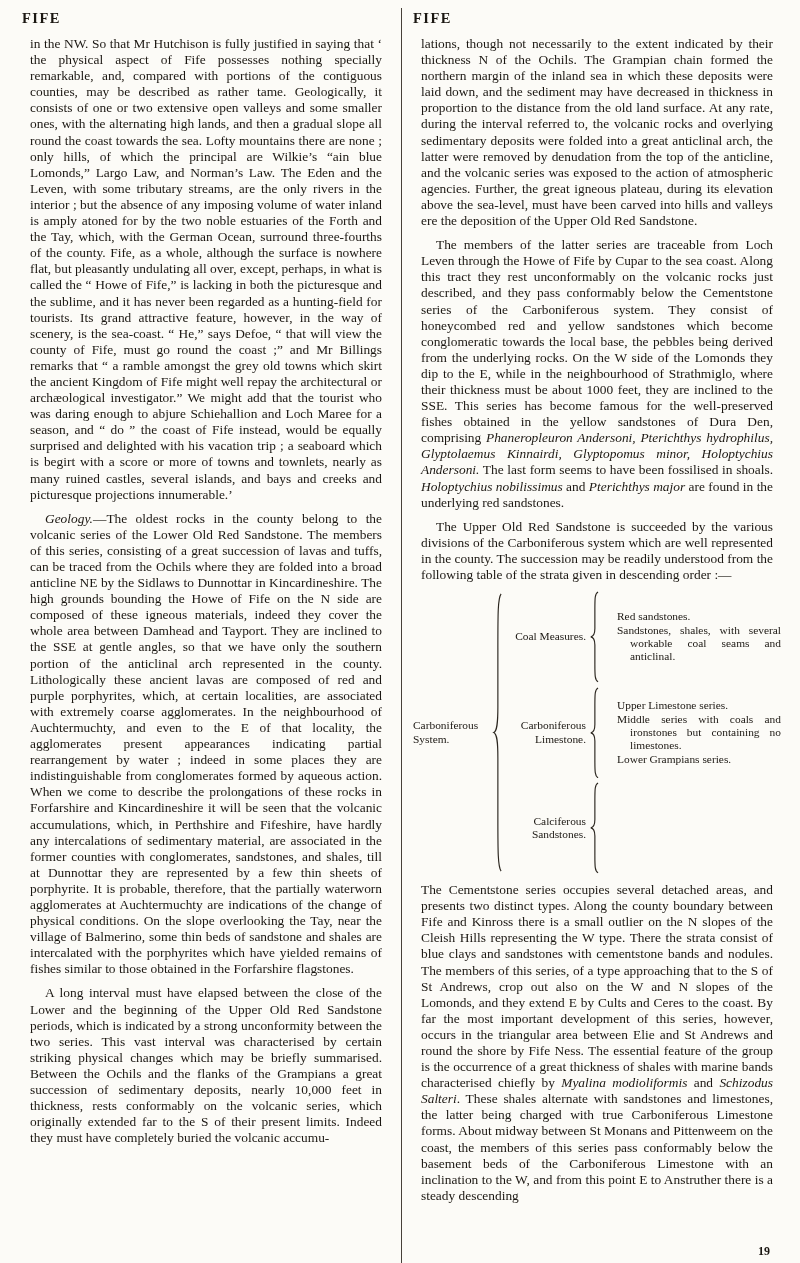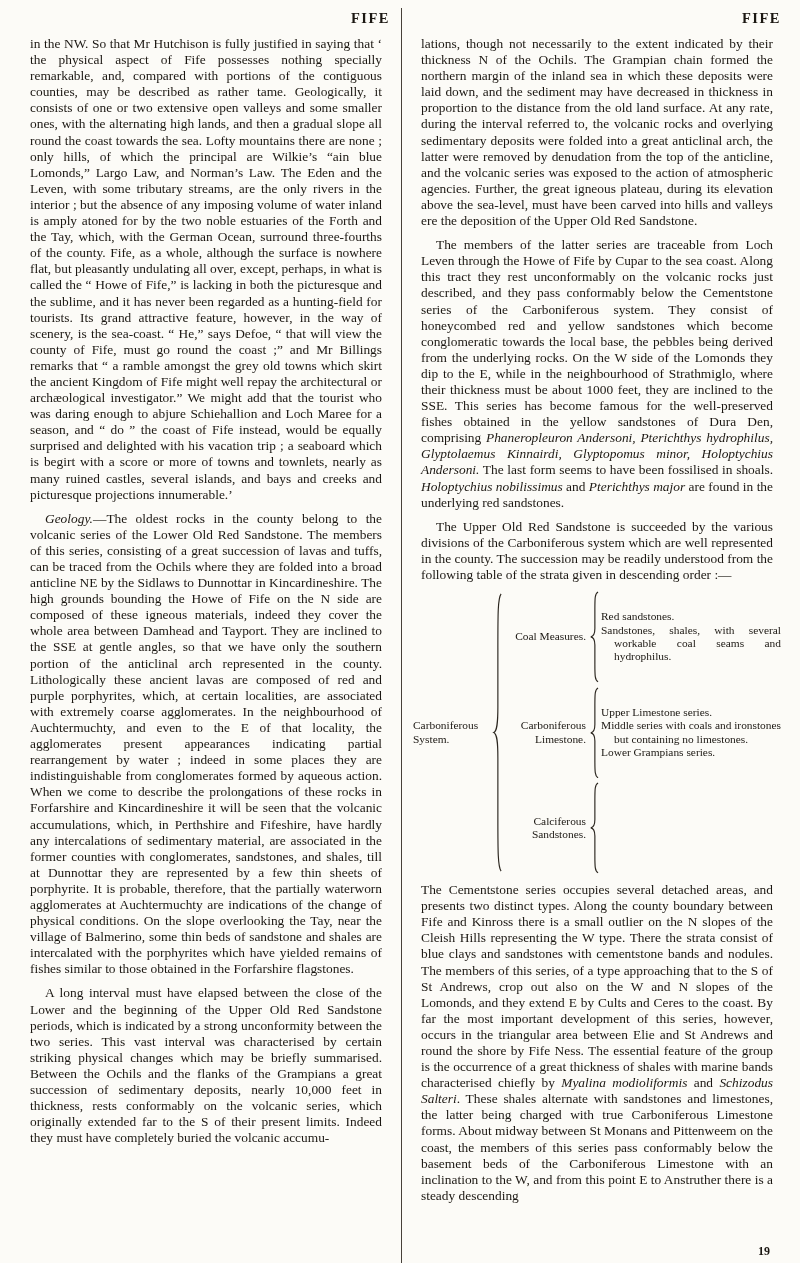--- a/index.html
+++ b/index.html
@@ -11,7 +11,7 @@
   .sheet{position:relative;width:800px;height:1263px;box-sizing:border-box;
     padding:8px 18px 0 22px;display:flex;}
   .col{width:368px;flex:none;}
-  .col-header{text-align:right;font-weight:bold;font-size:14.5px;letter-spacing:1.5px;margin:2px 0 9px 0;}
+  .col-header{text-align:left;font-weight:bold;font-size:14.5px;letter-spacing:1.5px;margin:2px 0 9px 0;}
   .divider{width:1px;background:#47413a;margin:0 11px;flex:none;}
   .col-body .para{margin:8px;text-align:justify;font-size:13.4px;line-height:16.1px;}
   .col-body .para.indent{text-indent:15px;}

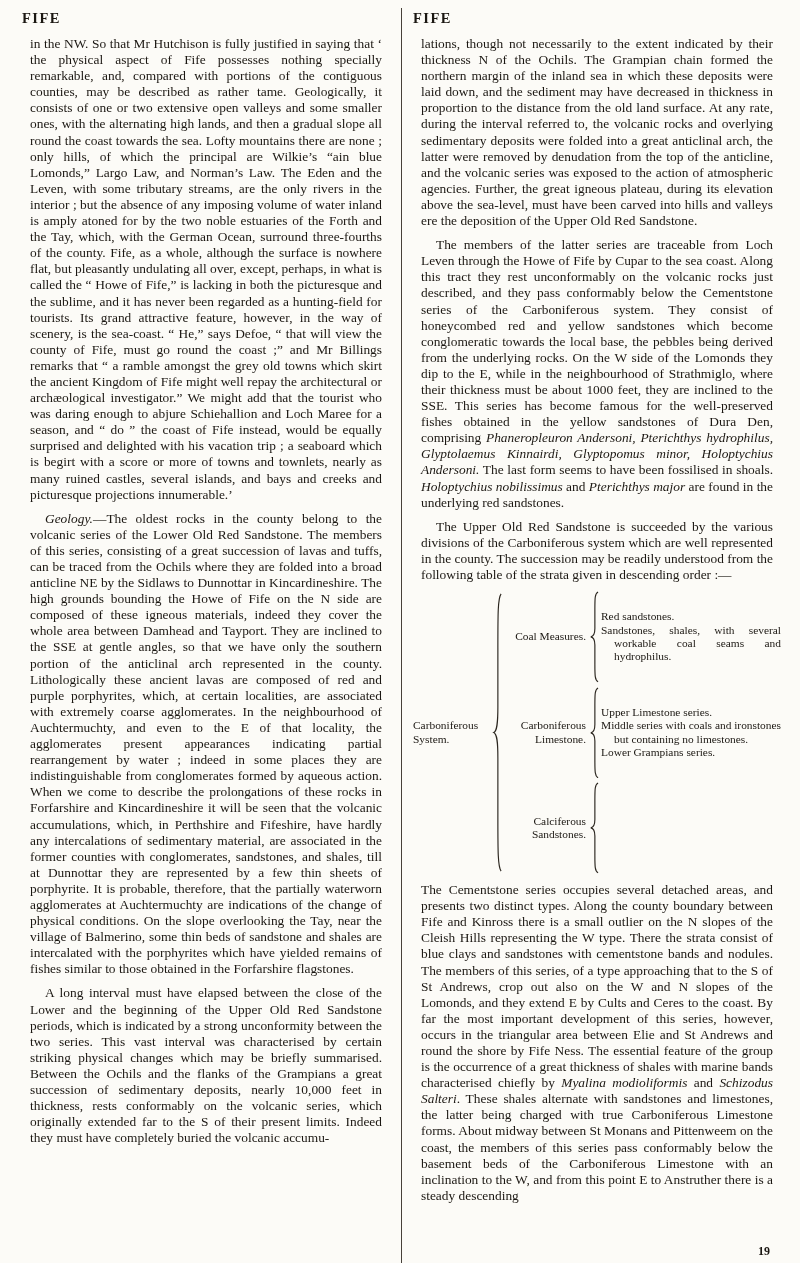--- a/index.html
+++ b/index.html
@@ -25,7 +25,7 @@
   .tbl-group{display:flex;align-items:center;}
   .g-label{width:82px;flex:none;text-align:right;}
   .g-items{flex:1;}
-  .g-item{text-align:justify;padding-left:13px;text-indent:-13px;}
+  .g-item{text-align:justify;padding-left:13px;text-indent:-13px;margin-left:16px;}
   .page-number{position:absolute;right:30px;bottom:4px;font-weight:bold;font-size:12px;}
 </style>
 </head>

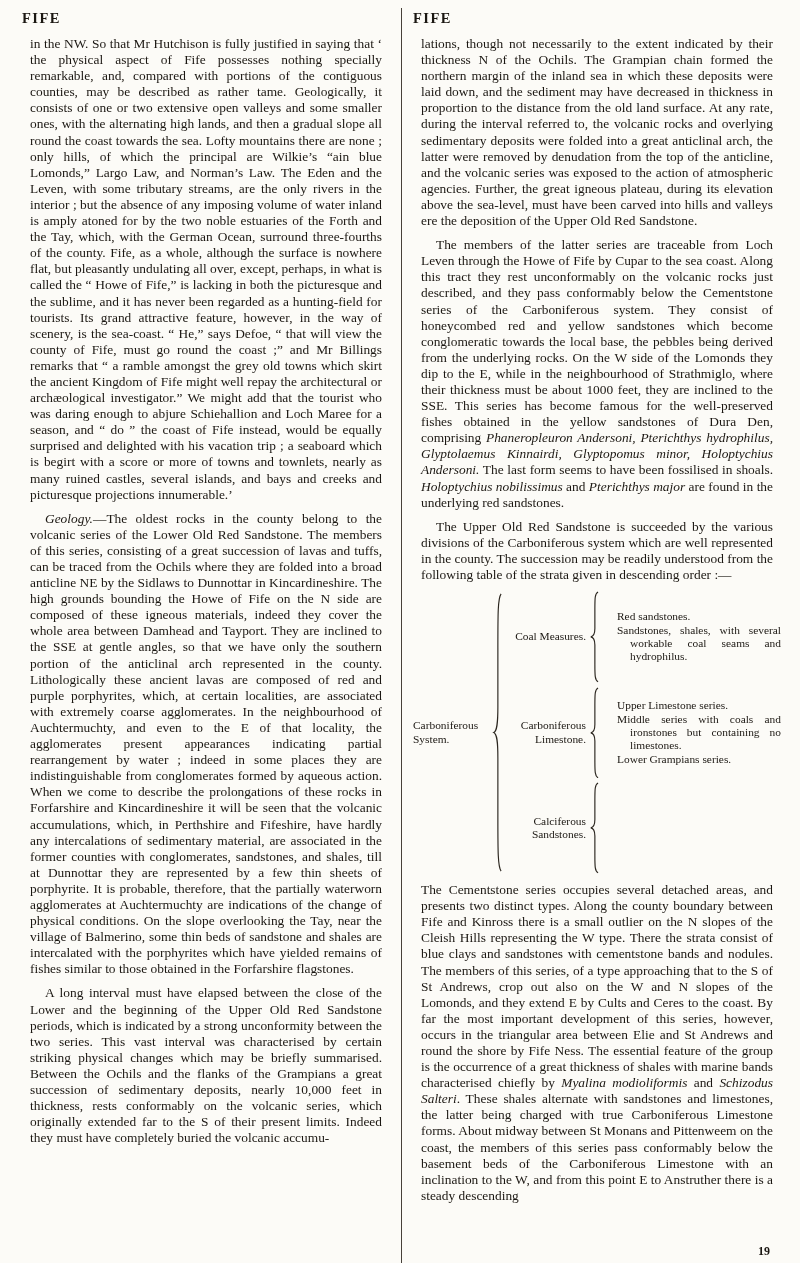--- a/index.html
+++ b/index.html
@@ -65,7 +65,7 @@
             </div>
             <div class="g-items">
               <div class="g-item">Red sandstones.</div>
-              <div class="g-item">Sandstones, shales, with several workable coal seams and hydrophilus.</div>
+              <div class="g-item">Sandstones, shales, with several workable coal seams and anticlinal.</div>
             </div>
           </div>
           <div class="tbl-group">

